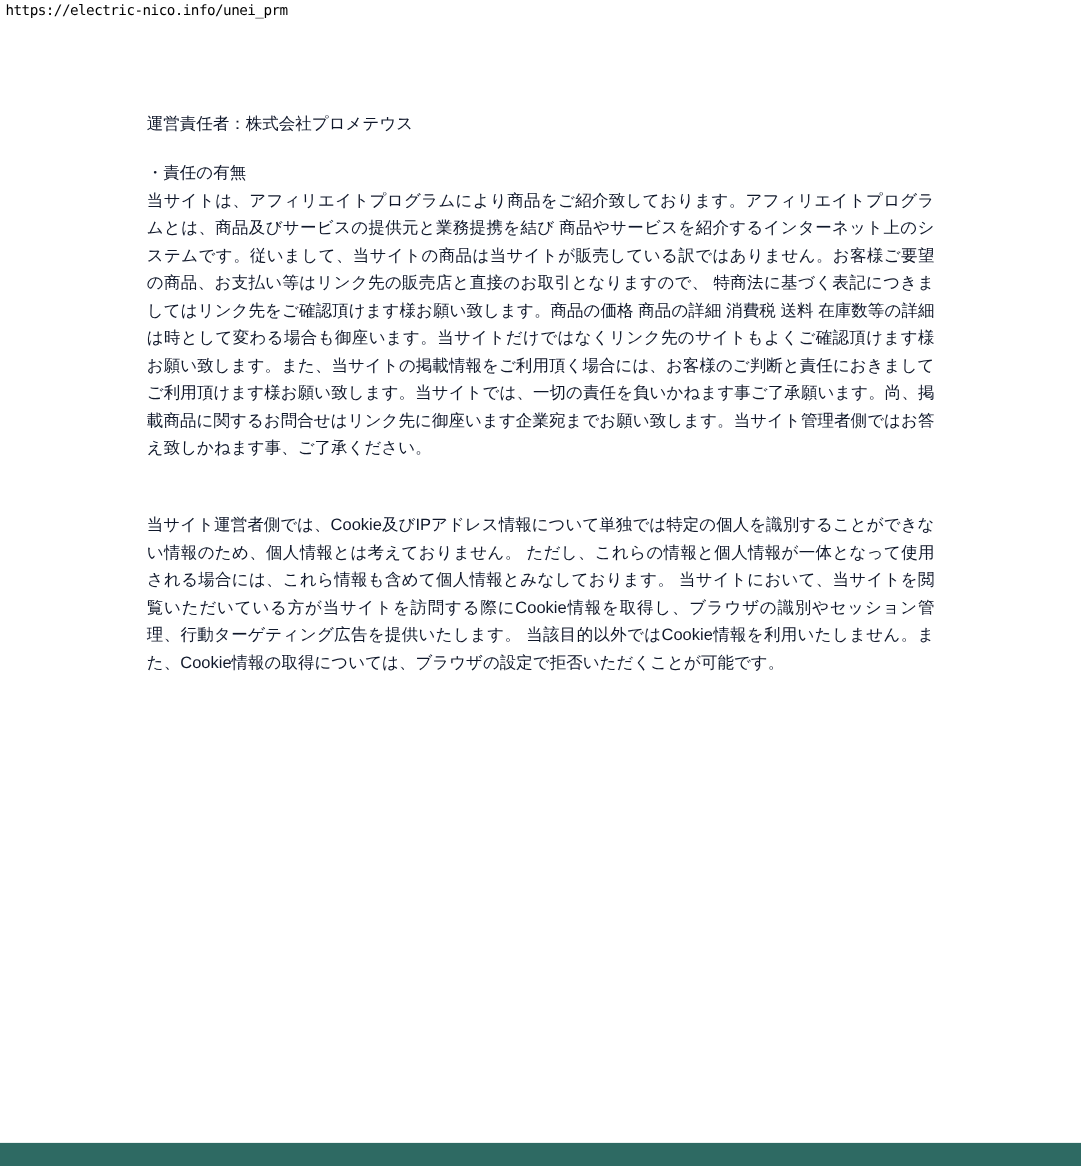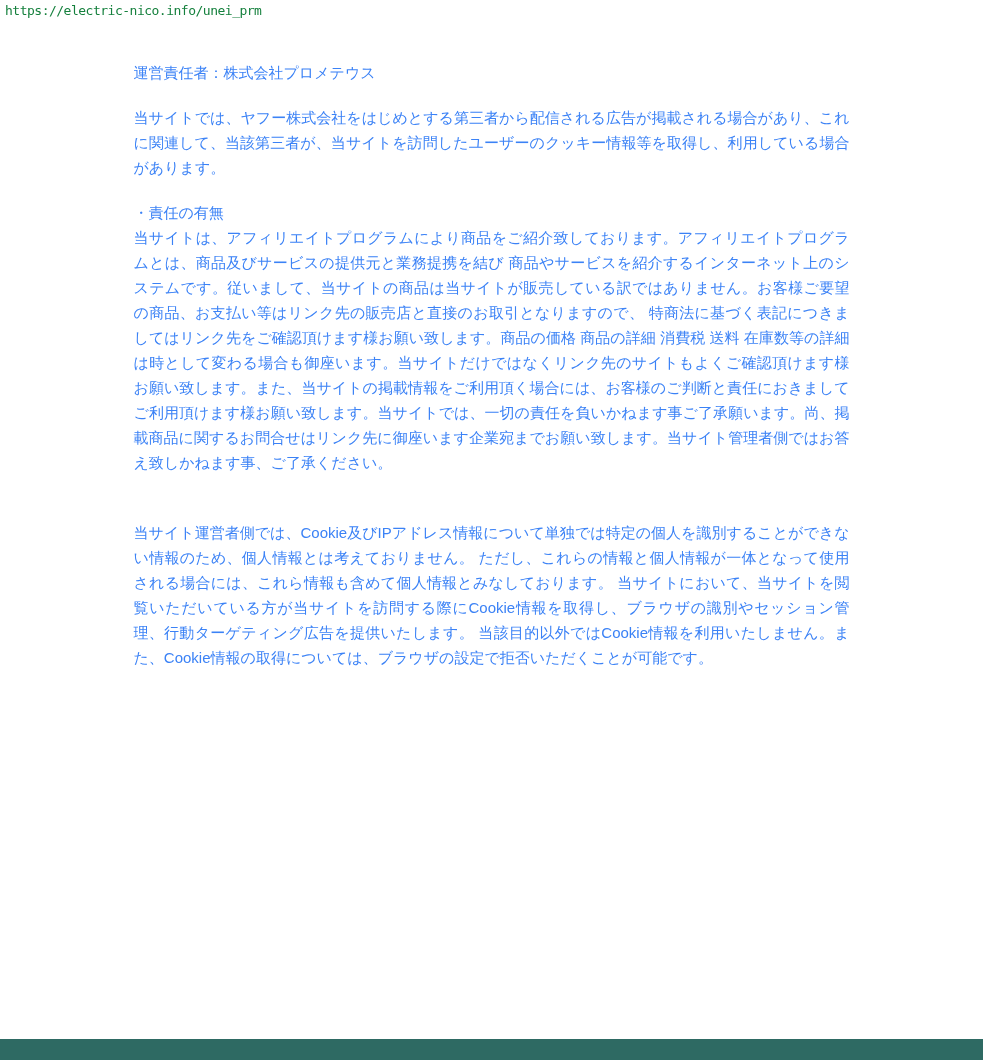--- a/index.html
+++ b/index.html
@@ -21,7 +21,7 @@
     font-family: "DejaVu Sans Mono", "Liberation Mono", monospace;
     font-size: 13px;
     letter-spacing: -0.5px;
-    color: #15803d;
+    color: #000000;
     white-space: nowrap;
   }
   .content {

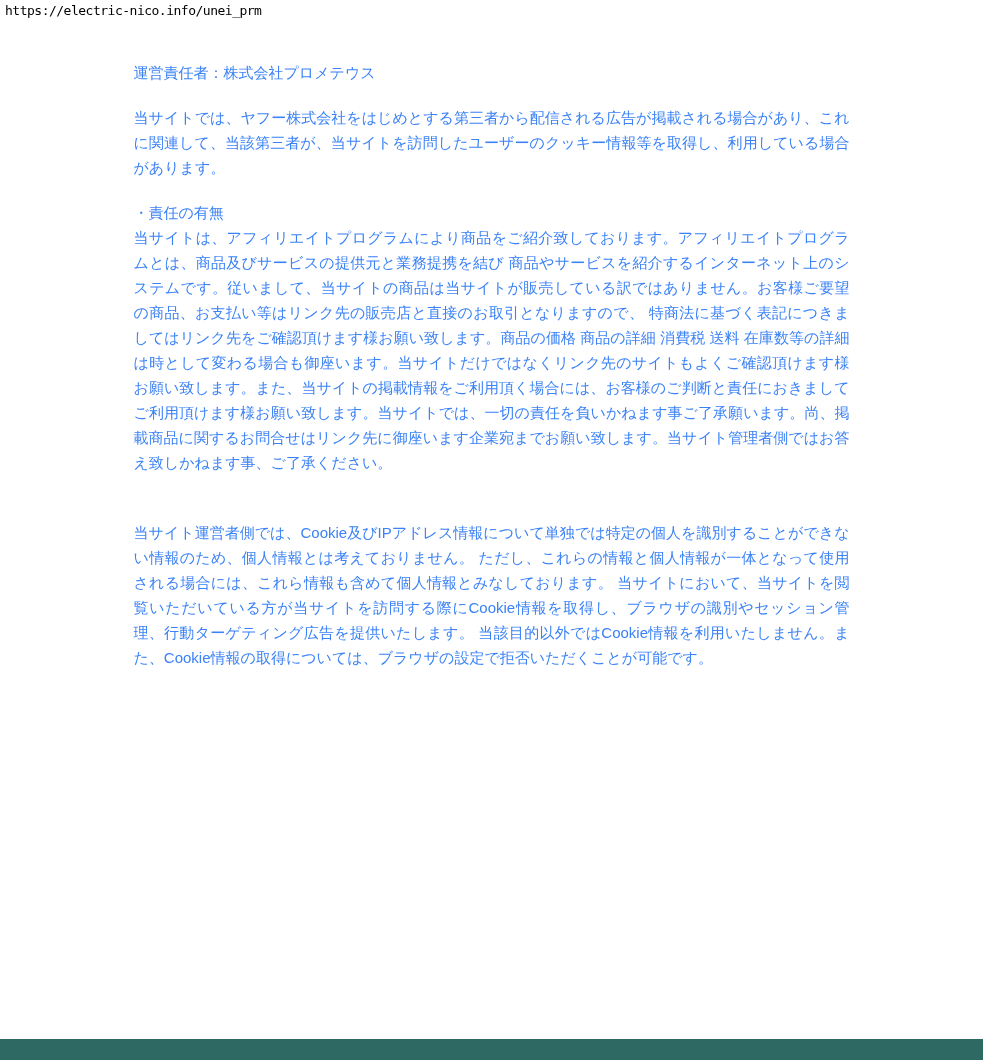--- a/index.html
+++ b/index.html
@@ -27,10 +27,10 @@
   .content {
     width: 716px;
     margin: 0 auto;
-    padding-top: 60px;
+    padding-top: 100px;
     font-size: 15px;
     line-height: 25px;
-    color: #3b82f6;
+    color: #0f172a;
     text-align: justify;
   }
   .content p {

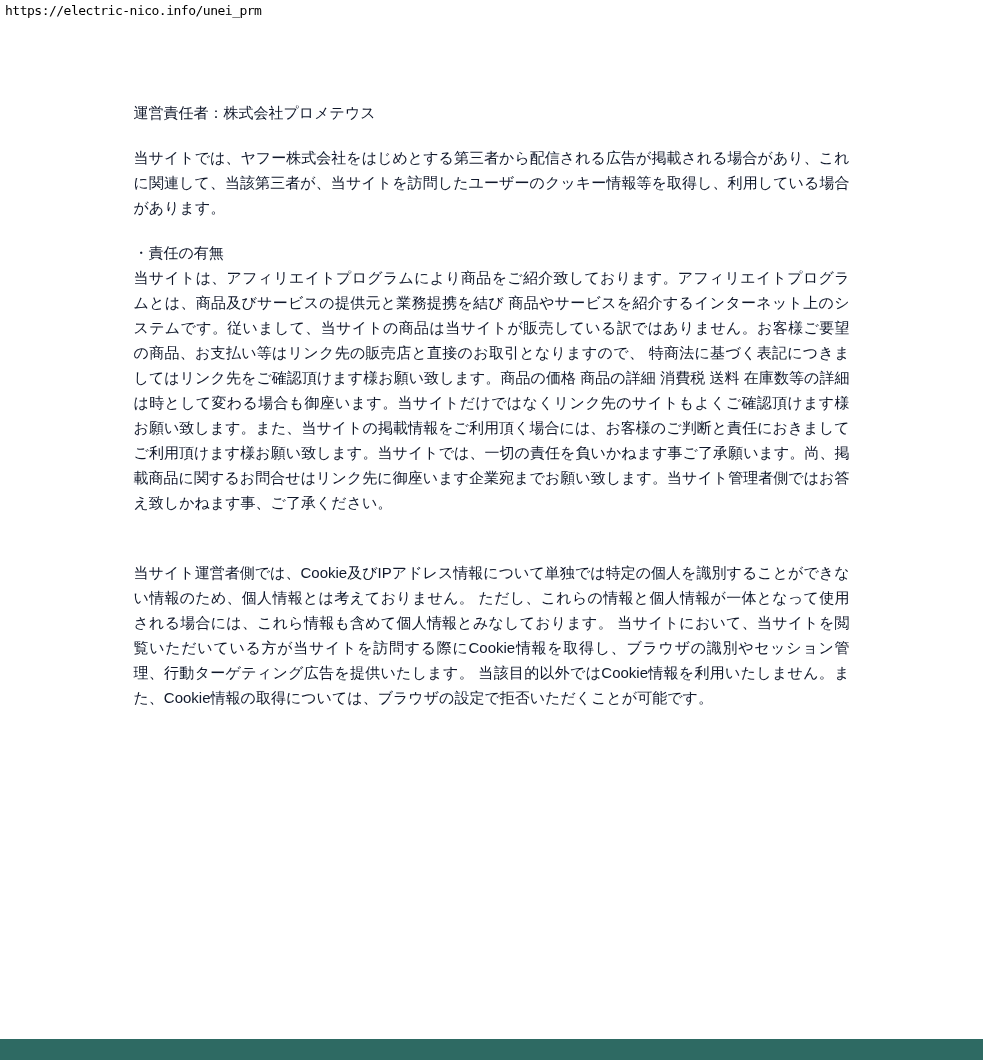--- a/index.html
+++ b/index.html
@@ -59,7 +59,6 @@
 
 
 
-  <p>当サイトでは、ヤフー株式会社をはじめとする第三者から配信される広告が掲載される場合があり、これに関連して、当該第三者が、当サイトを訪問したユーザーのクッキー情報等を取得し、利用している場合があります。</p>
 
   <p><span>・責任の有無</span><br><span>当サイトは、アフィリエイトプログラムにより商品をご紹介致しております。アフィリエイトプログラムとは、商品及びサービスの提供元と業務提携を結び 商品やサービスを紹介するインターネット上のシステムです。従いまして、当サイトの商品は当サイトが販売している訳ではありません。お客様ご要望の商品、お支払い等はリンク先の販売店と直接のお取引となりますので、 特商法に基づく表記につきましてはリンク先をご確認頂けます様お願い致します。商品の価格 商品の詳細 消費税 送料 在庫数等の詳細は時として変わる場合も御座います。当サイトだけではなくリンク先のサイトもよくご確認頂けます様お願い致します。また、当サイトの掲載情報をご利用頂く場合には、お客様のご判断と責任におきましてご利用頂けます様お願い致します。当サイトでは、一切の責任を負いかねます事ご了承願います。尚、掲載商品に関するお問合せはリンク先に御座います企業宛までお願い致します。当サイト管理者側ではお答え致しかねます事、ご了承ください。</span></p>
 

